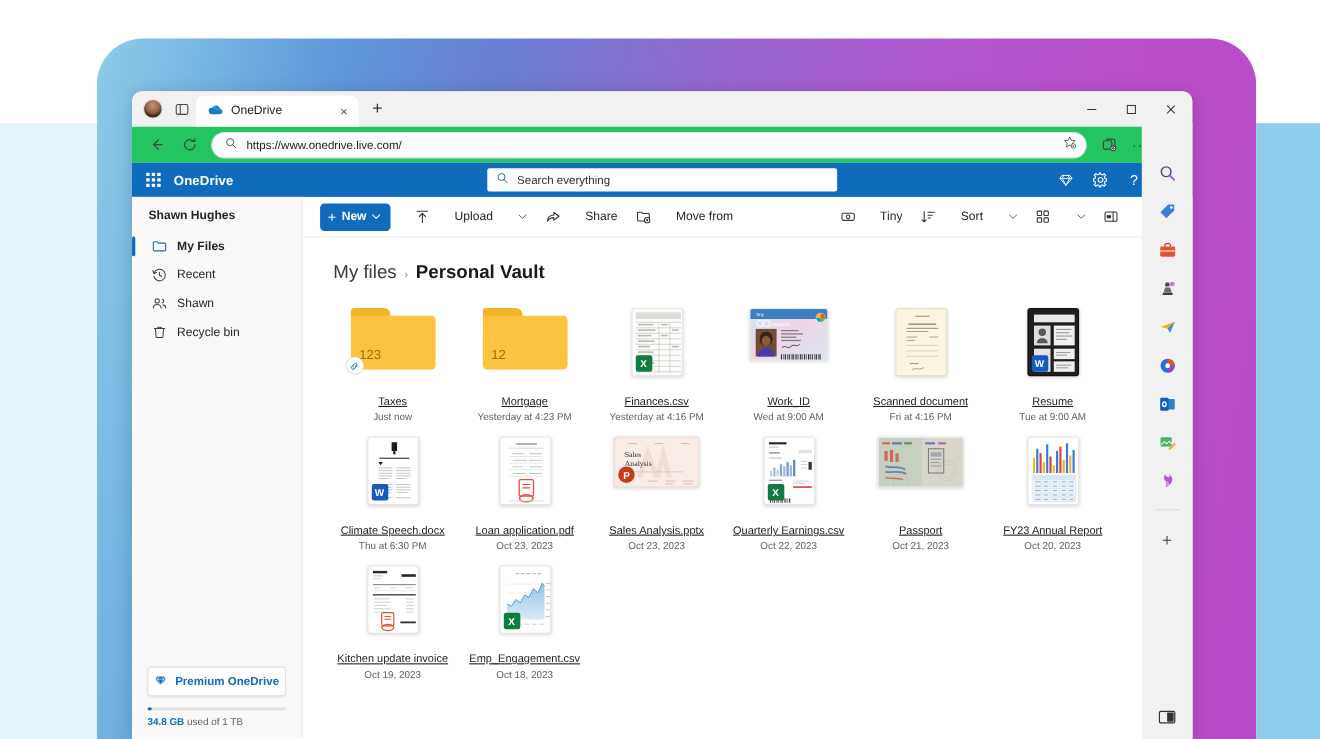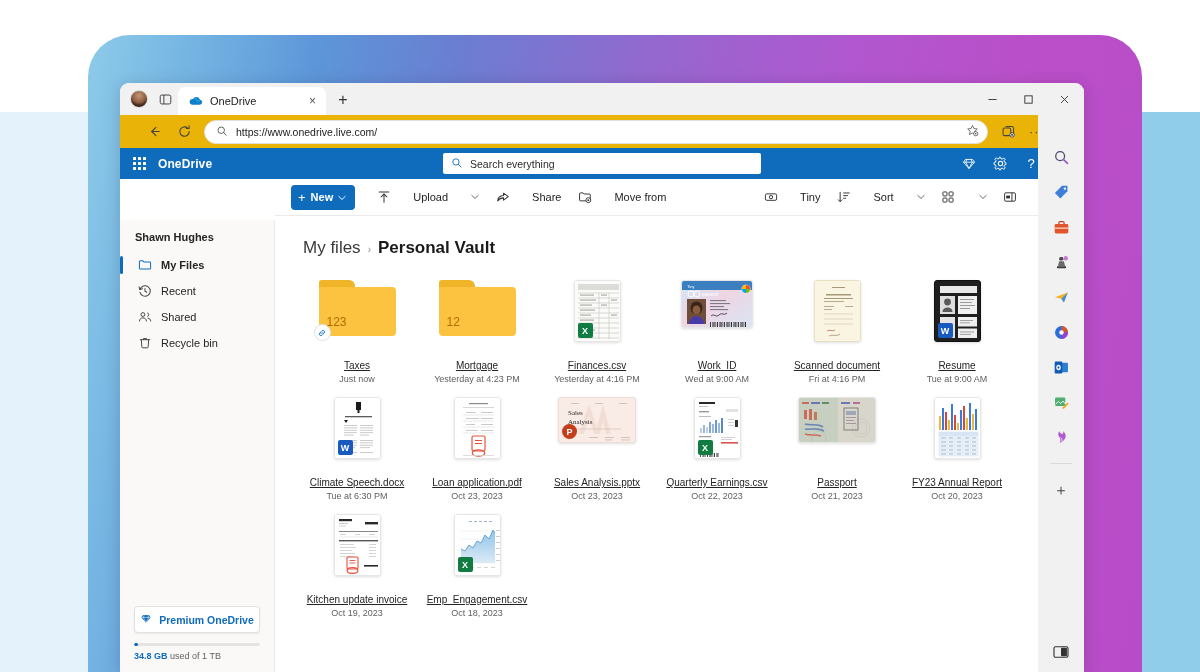--- a/index.html
+++ b/index.html
@@ -59,7 +59,7 @@
   .wc { width:36px; height:30px; display:flex; align-items:center; justify-content:center; color:#333; }
 
   
-  .navbar { height:33px; display:flex; align-items:center; gap:2px; padding:0 6px 0 20px; background:#eab308; }
+  .navbar { height:33px; display:flex; align-items:center; gap:2px; padding:0 6px 0 8px; background:#22c55e; }
   .navbtn { width:28px; height:26px; display:flex; align-items:center; justify-content:center; color:#444; flex:none;}
   .omnibox {
     flex:1; height:24px; background:#fff; border-radius:13px;

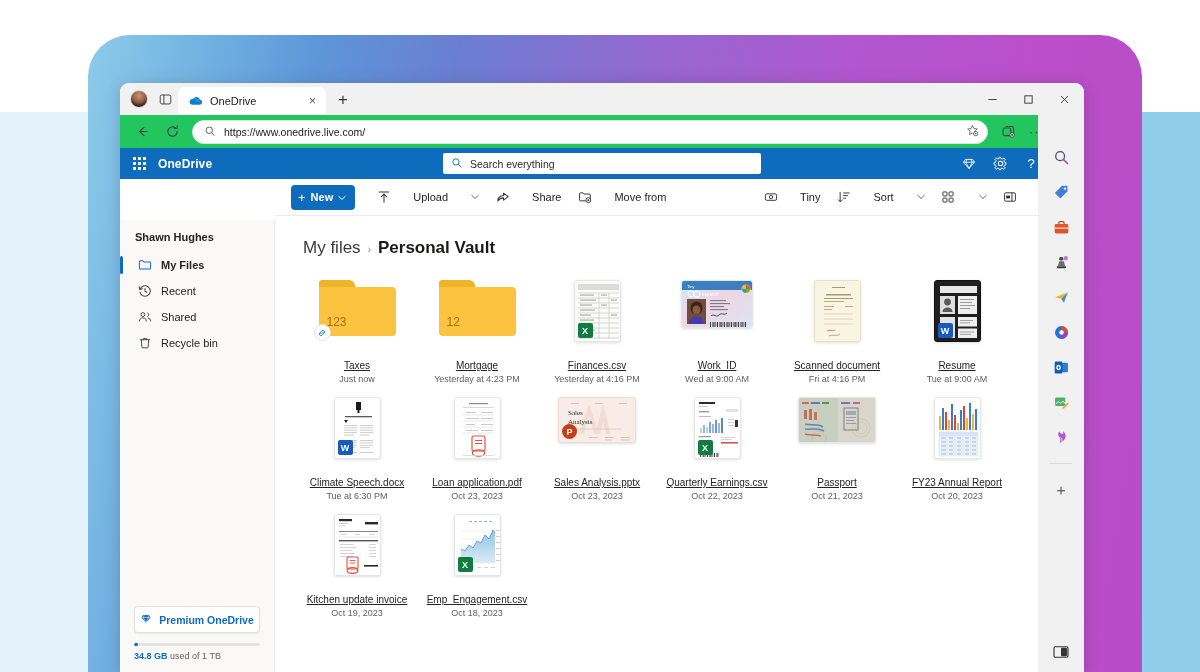--- a/index.html
+++ b/index.html
@@ -105,7 +105,7 @@
   
   .od-nav {
     width:155px; flex:none; background:#faf9f8; border-right:1px solid #eceae8;
-    display:flex; flex-direction:column; padding-top:11px; position:relative;margin-top:41px;
+    display:flex; flex-direction:column; padding-top:11px; position:relative;
   }
   .nav-user { font-size:11px; font-weight:700; color:#242424; padding:0 0 9px 15px; }
   .nav-item {

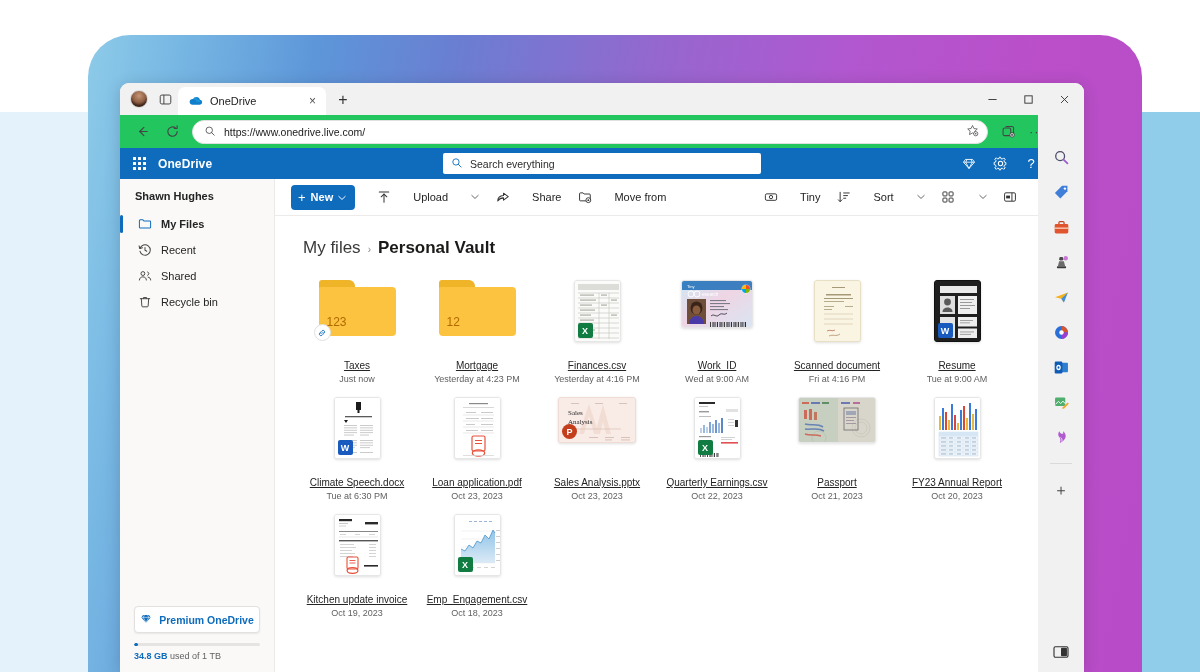--- a/index.html
+++ b/index.html
@@ -382,7 +382,7 @@
               <path d="M11 3.4a2 2 0 0 1 0 3.8M11.6 9.3c1.7.2 2.9 1.5 2.9 3.3" fill="none" stroke="#444" stroke-width="1.1" stroke-linecap="round"></path>
             </svg>
         </span>
-        <span>Shared</span>
+        <span>Shawn</span>
       </div>
 
       <div class="nav-item">

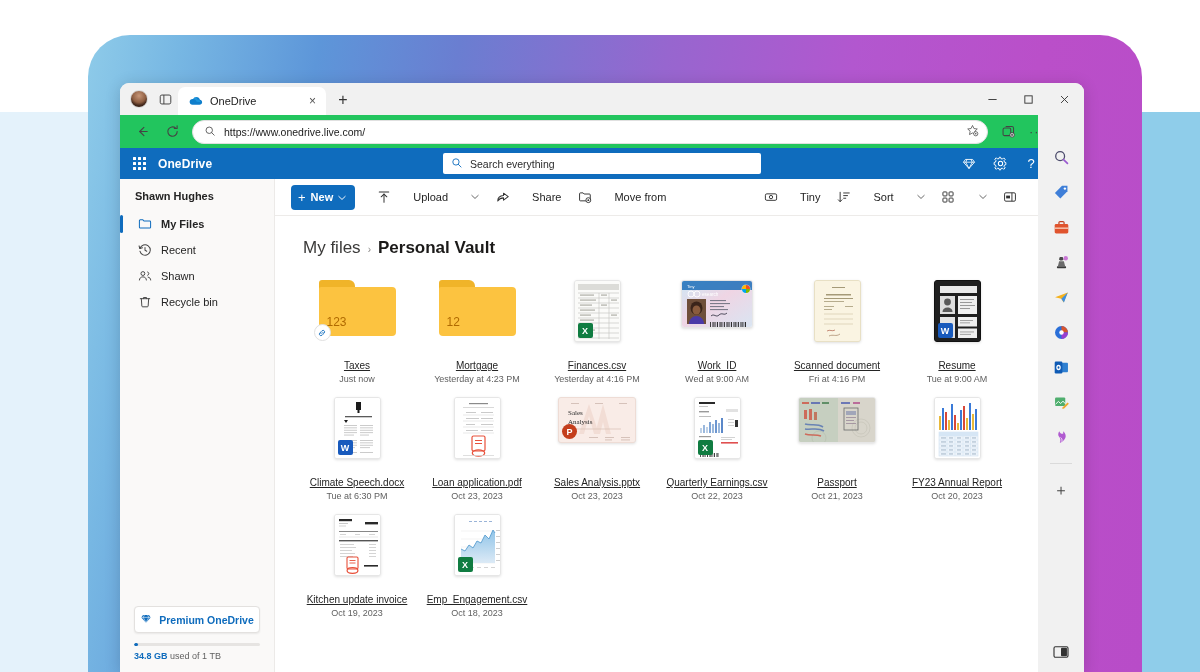--- a/index.html
+++ b/index.html
@@ -768,7 +768,7 @@
             </div>
           </div>
           <div class="tile-name">Climate Speech.docx</div>
-          <div class="tile-date">Tue at 6:30 PM</div>
+          <div class="tile-date">Thu at 6:30 PM</div>
         </div>
 
         <div class="tile">

